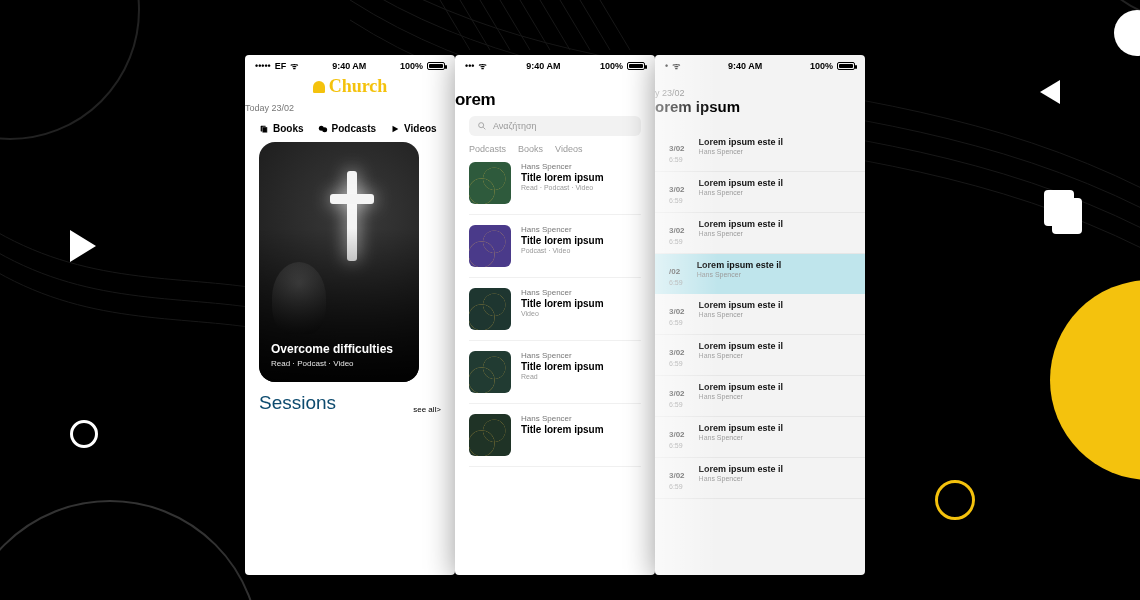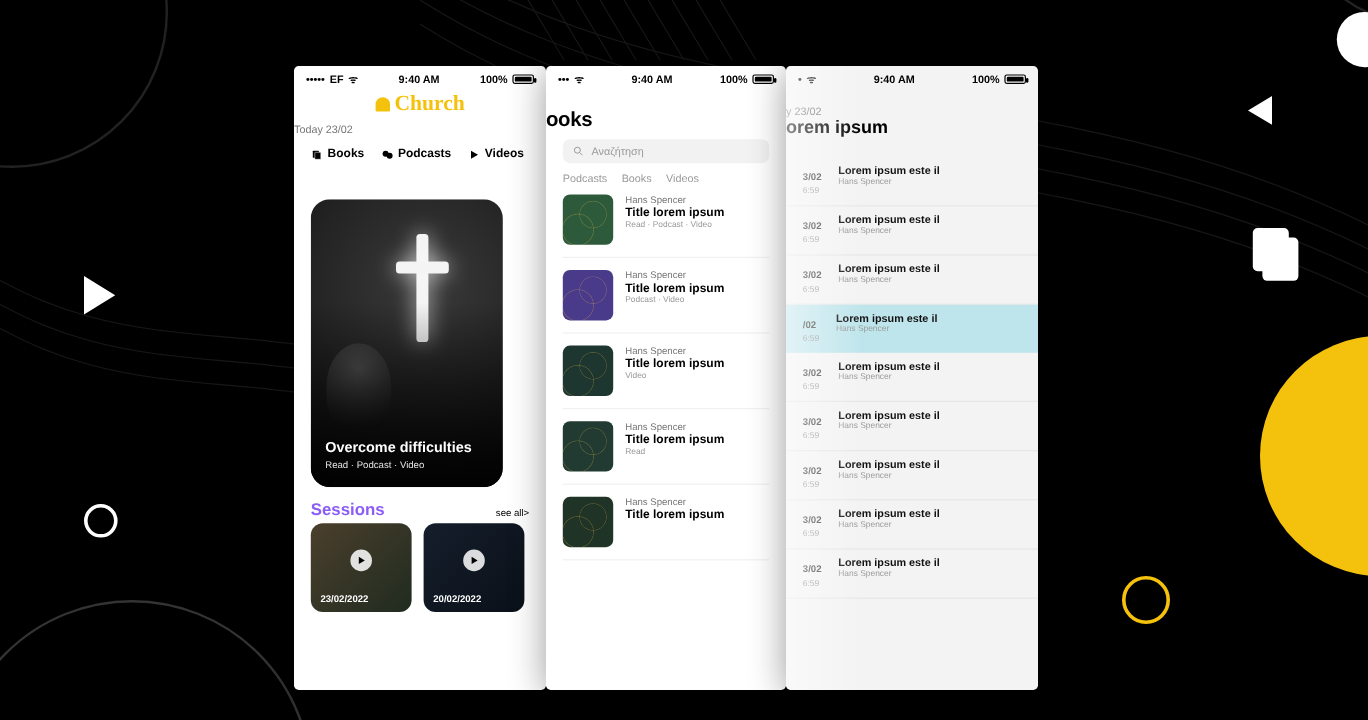--- a/index.html
+++ b/index.html
@@ -215,7 +215,7 @@
         </div>
     </div>
     <div class="hdr-row" style="padding-top:14px;">
-      <div class="hdr-title">ooks</div>
+      <div class="hdr-title">orem</div>
     </div>
     <div class="search-bar">
       <svg class="icn" viewBox="0 0 24 24" fill="none" stroke="#9a9a9a" stroke-width="2">

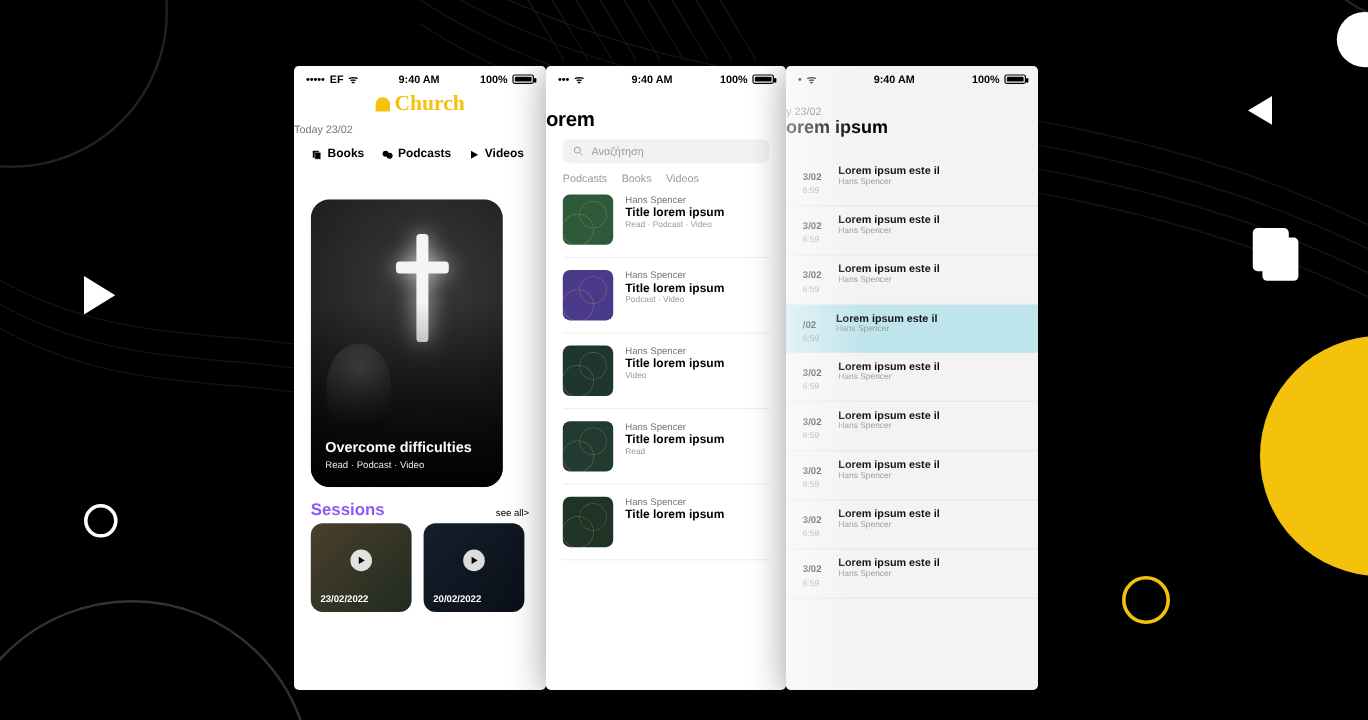--- a/index.html
+++ b/index.html
@@ -32,7 +32,7 @@
   .hdr-title { font-size:17px; font-weight:800; color:#000; letter-spacing:-.3px; margin-top:2px;}
   .tabs { display:flex; gap:14px; padding:4px 14px 8px; font-size:10px; align-items:center; }
   .tab { display:flex; align-items:center; gap:4px; font-weight:600; color:#000; }
-  .card-row { display:flex; gap:10px; padding:0 14px; overflow:hidden;margin-top:24px; }
+  .card-row { display:flex; gap:10px; padding:0 14px; overflow:hidden; }
   .hero-card { width:160px; height:240px; border-radius:16px; background:#222 radial-gradient(circle at 60% 30%, #3a3a3a, #0d0d0d); position:relative; overflow:hidden; }
   .cross { position:absolute; left:58%; top:12%; width:44px; height:90px; transform:translateX(-50%);}
   .cross::before,.cross::after{content:"";position:absolute;background:#f4f4f4;box-shadow:0 0 18px rgba(255,255,255,.7);}

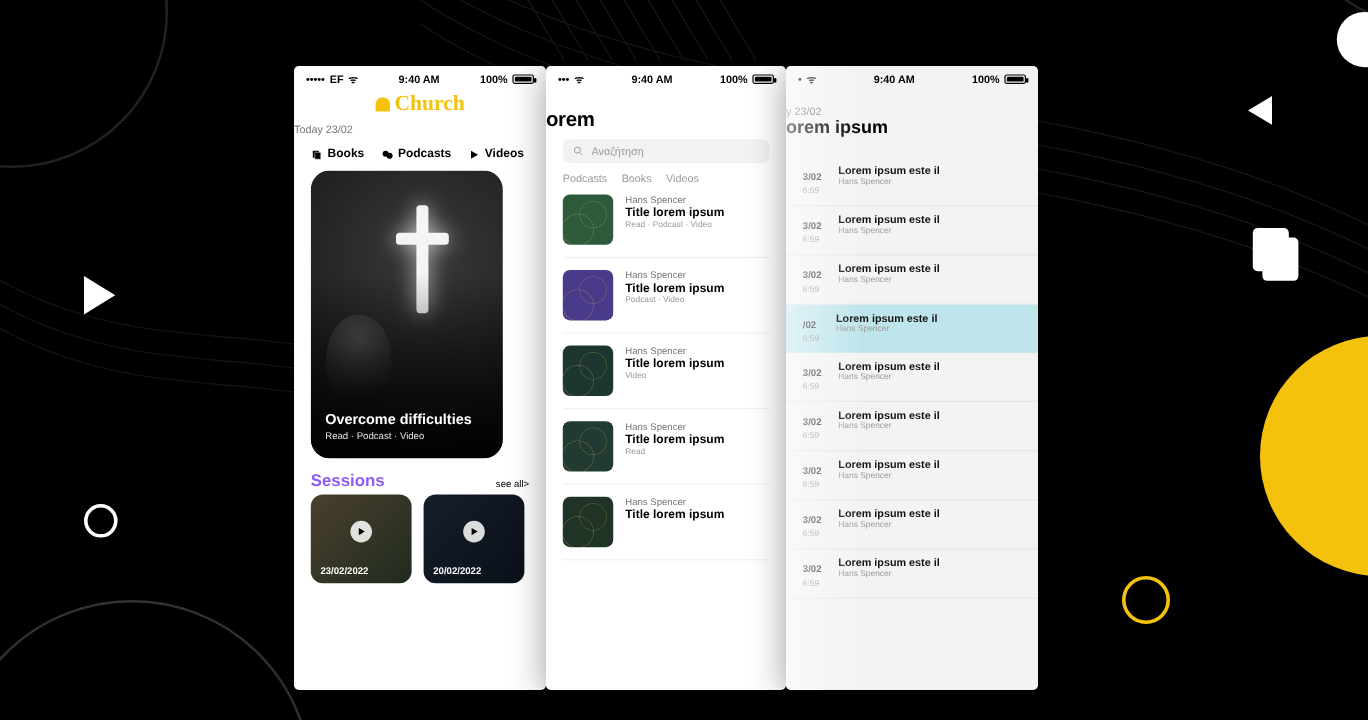--- a/index.html
+++ b/index.html
@@ -46,7 +46,7 @@
   .hero-card-2{width:40px;height:240px;border-radius:16px;background:#2a2320;position:relative;overflow:hidden;}
   .hero-card-2 .hero-txt{left:8px;bottom:14px;}
   .sessions-row{display:flex;justify-content:space-between;align-items:flex-end;padding:10px 14px 4px;}
-  .sessions-row h4{font-size:14px;font-weight:700;color:#8b5cf6;}
+  .sessions-row h4{font-size:19px;font-weight:400;color:#0c4a6e;}
   .sessions-row a{font-size:8px;color:#000;text-decoration:none;}
   .sess-cards{display:flex;gap:10px;padding:0 14px;}
   .sess{width:84px;height:74px;border-radius:10px;position:relative;overflow:hidden;}

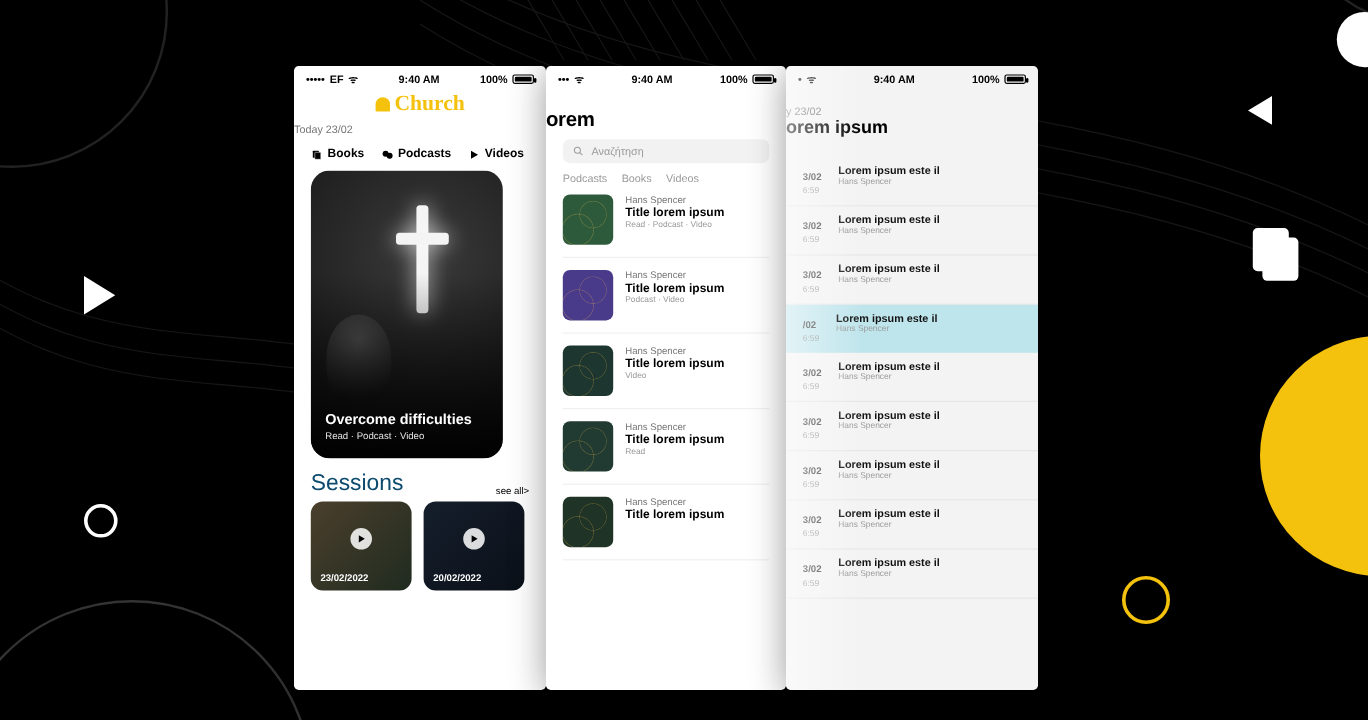--- a/index.html
+++ b/index.html
@@ -182,20 +182,6 @@
       <h4>Sessions</h4>
       <a href="#">see all&gt;</a>
     </div>
-    <div class="sess-cards">
-      <div class="sess sess-1">
-        <div class="play">
-            <span></span>
-          </div>
-        <div class="date">23/02/2022</div>
-      </div>
-      <div class="sess sess-2">
-        <div class="play">
-            <span></span>
-          </div>
-        <div class="date">20/02/2022</div>
-      </div>
-    </div>
   </div>
 
   <div class="phone phone-2">

